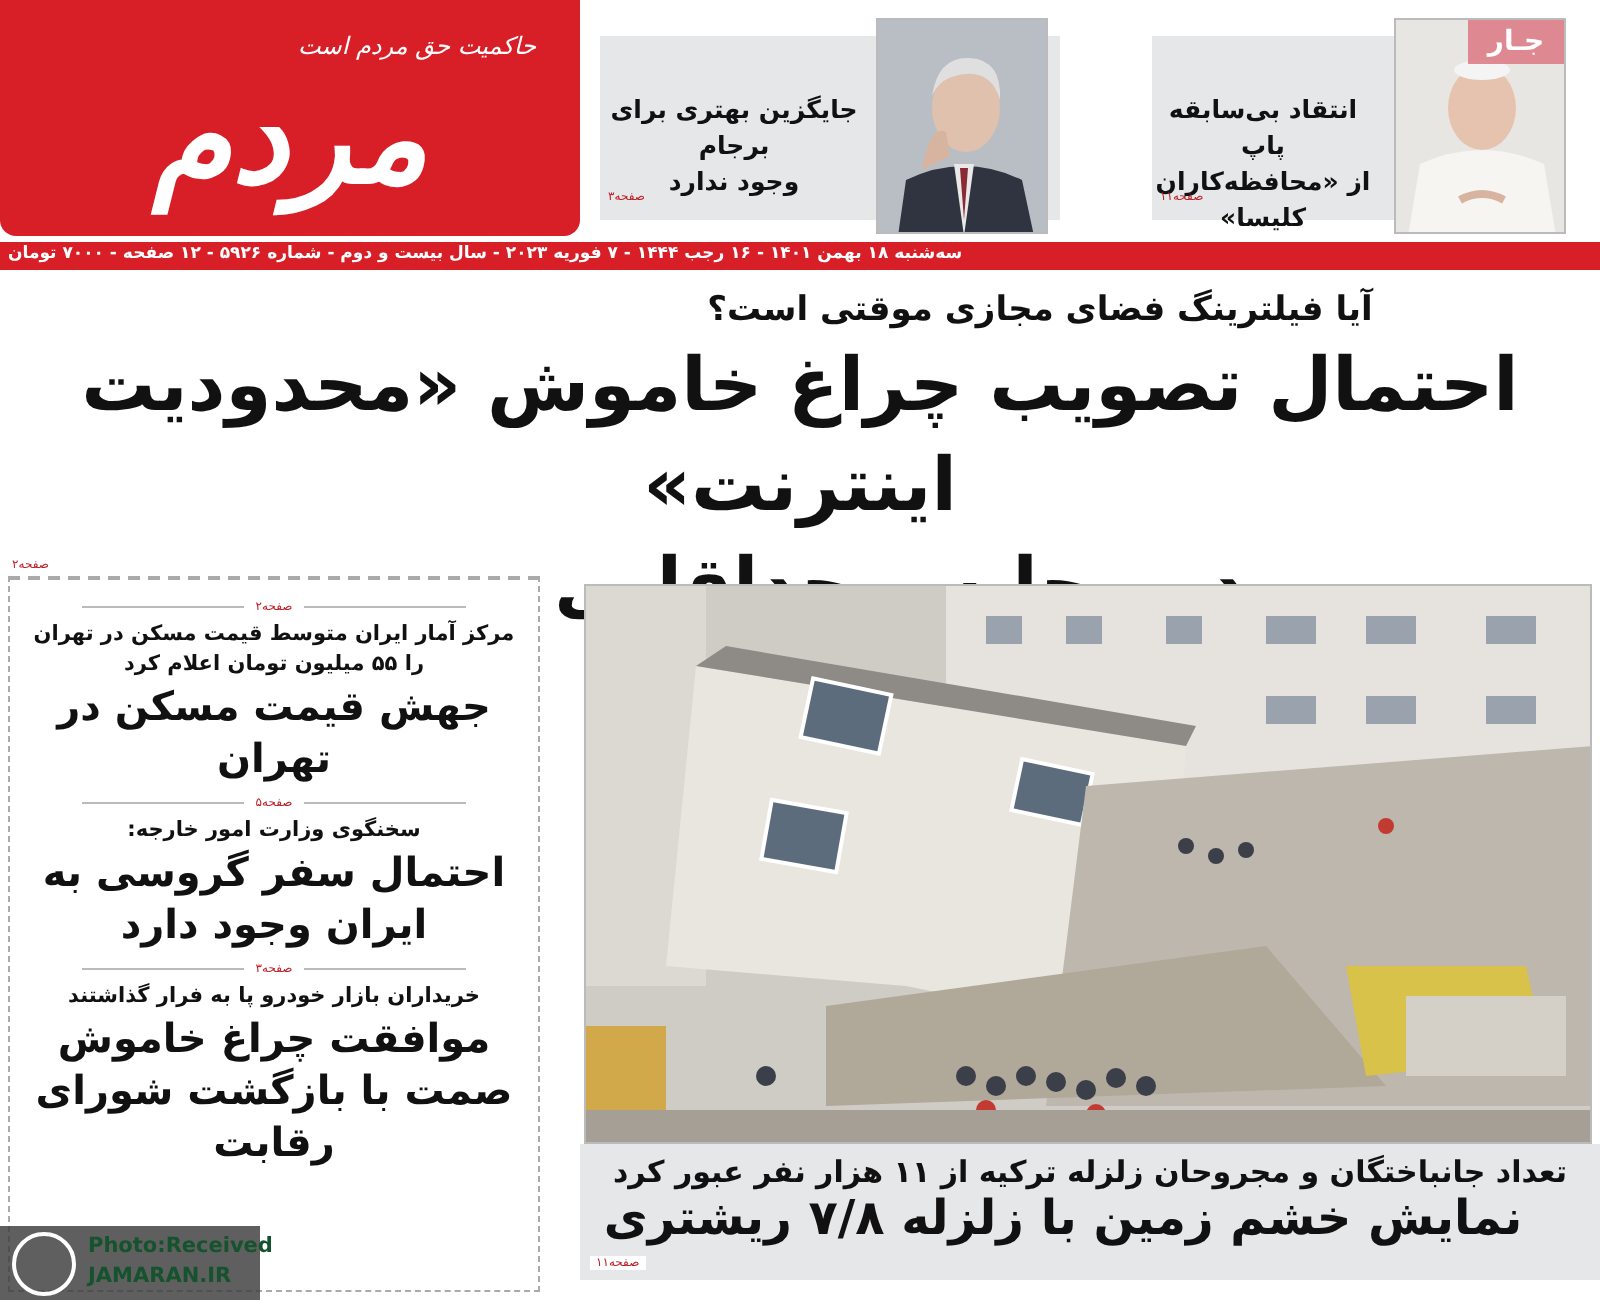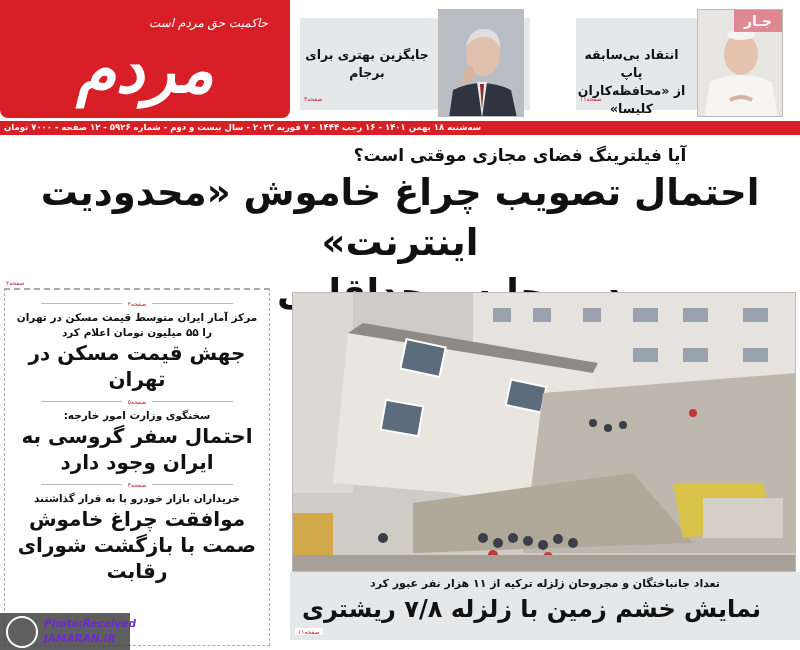--- a/index.html
+++ b/index.html
@@ -75,6 +75,7 @@
   </div>
   <div class="text">
     <div>جایگزین بهتری برای برجام</div>
+    <div>وجود ندارد</div>
   </div>
   <div class="pg">صفحه۳</div>
 </div>

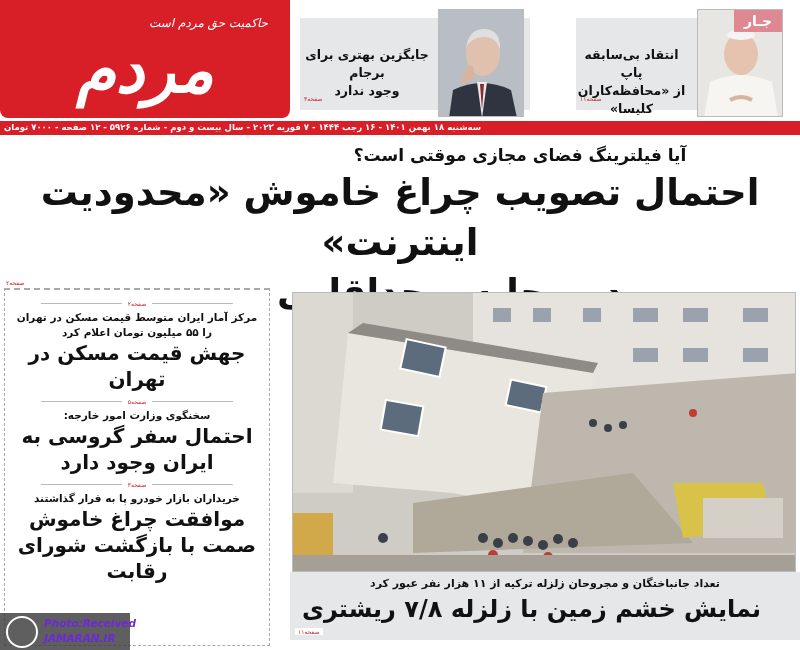--- a/index.html
+++ b/index.html
@@ -43,7 +43,7 @@
   
   .photo-main { position: absolute; left: 292px; top: 292px; width: 504px; height: 280px; overflow: hidden; background: #d9d6d0; border: 1px solid #bbb; }
   .caption-bg { position: absolute; left: 290px; top: 572px; width: 510px; height: 68px; background: #e6e7e9; }
-  .cap-kicker { position: absolute; left: 290px; width: 510px; top: 577px; text-align: center; direction: rtl; font-size: 11px; font-weight: bold; }
+  .cap-kicker { position: absolute; left: 290px; width: 510px; top: 577px; text-align: center; direction: rtl; font-size: 15px; font-weight: bold; }
   .cap-title { position: absolute; left: 290px; width: 483px; top: 595px; text-align: center; direction: rtl; font-size: 24px; font-weight: 900; }
   .cap-pg { position: absolute; left: 295px; top: 628px; font-size: 6px; color: #c0202a; background: #fff; padding: 0 3px; }
 

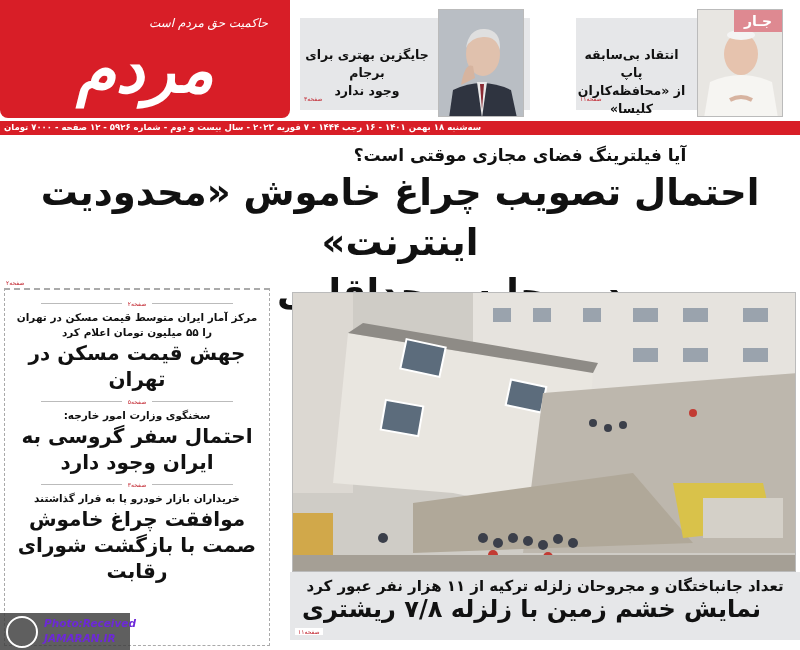--- a/index.html
+++ b/index.html
@@ -48,7 +48,7 @@
   .cap-pg { position: absolute; left: 295px; top: 628px; font-size: 6px; color: #c0202a; background: #fff; padding: 0 3px; }
 
   
-  .watermark { position: absolute; left: 0; top: 613px; width: 130px; height: 37px; background: rgba(60,60,60,.82); color: #6d28d9; font-style: italic; }
+  .watermark { position: absolute; left: 0; top: 613px; width: 130px; height: 37px; background: rgba(60,60,60,.82); color: #14532d; }
   .watermark .circ { position: absolute; left: 6px; top: 3px; width: 32px; height: 32px; border-radius: 50%; border: 2px solid #fff; }
   .watermark .t1 { position: absolute; left: 44px; top: 4px; font-size: 10.5px; font-weight: bold; }
   .watermark .t2 { position: absolute; left: 44px; top: 19px; font-size: 10.5px; font-weight: bold; }

